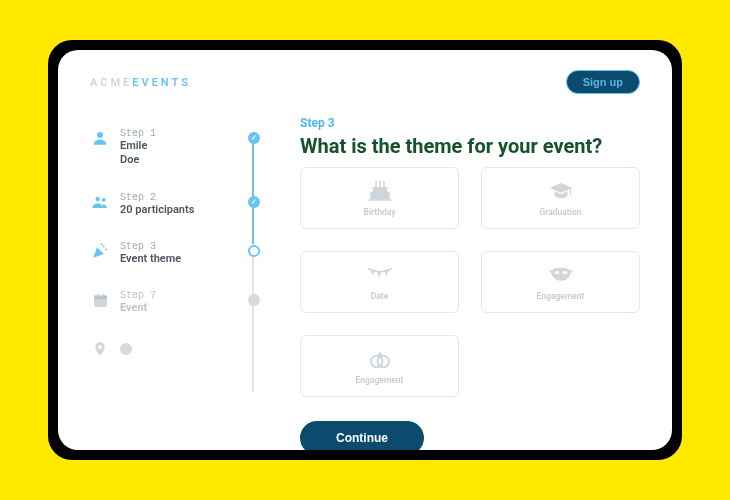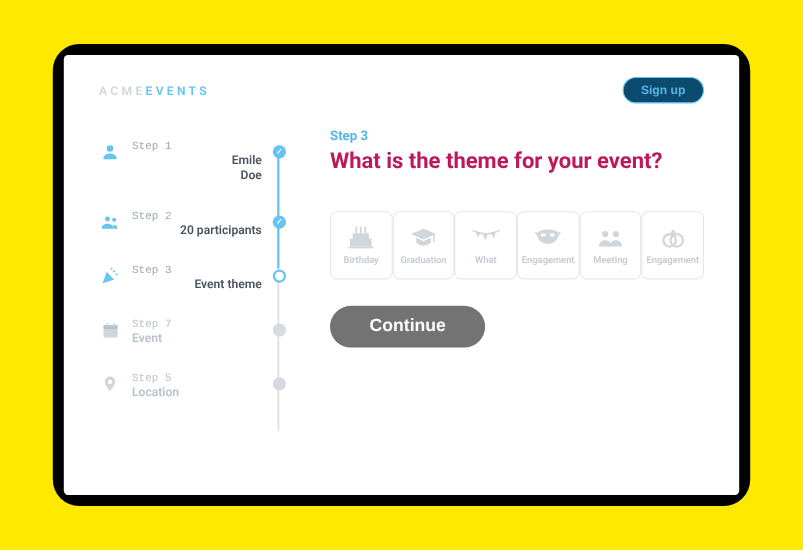--- a/index.html
+++ b/index.html
@@ -21,7 +21,7 @@
     width: 100%;
     height: 100%;
     background: #fff;
-    border-radius: 4px;
+    border-radius: 20px;
     padding: 20px 32px 16px 32px;
     overflow: hidden;
   }

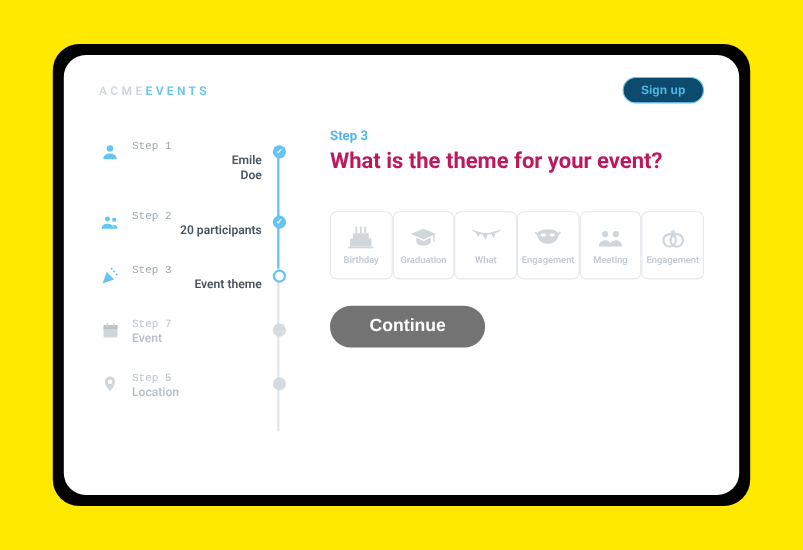--- a/index.html
+++ b/index.html
@@ -88,7 +88,7 @@
     line-height: 1.3;
   }
   .step.done .step-label, .step.current .step-label { color: #9da8b3; }
-  .step.done .step-value, .step.current .step-value { color: #4a5560; text-align: right; }
+  .step.done .step-value, .step.current .step-value { color: #4a5560; }
   .line {
     position: absolute;
     right: 6px;

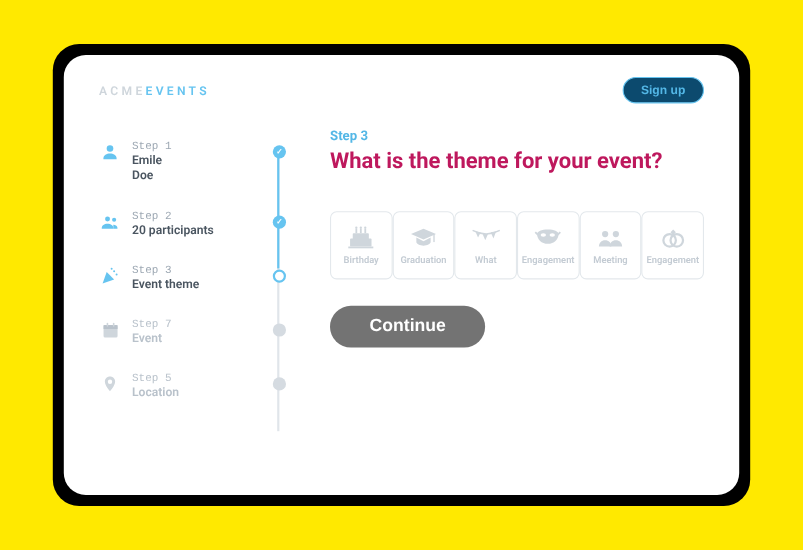--- a/index.html
+++ b/index.html
@@ -144,9 +144,9 @@
   .question {
     font-size: 20px;
     font-weight: 700;
-    color: #be185d;
+    color: #14532d;
     line-height: 1.25;
-    margin-bottom: 33px;
+    margin-bottom: 8px;
   }
   .grid {
     display: grid;

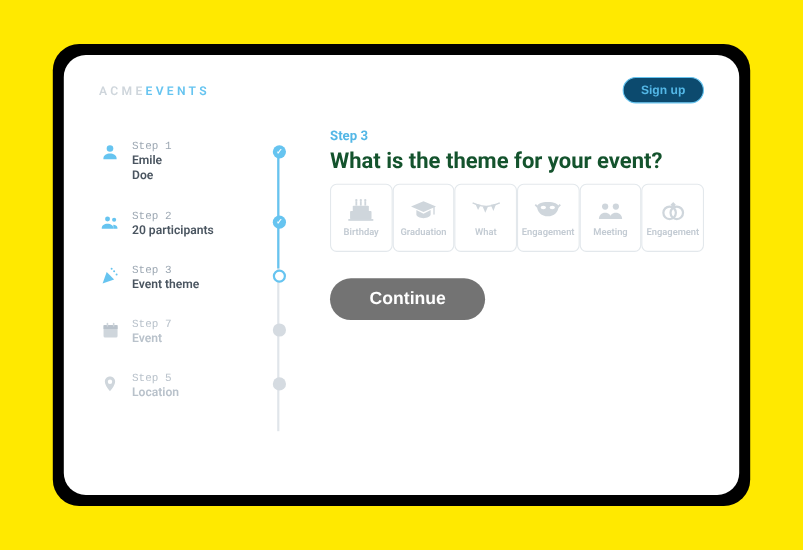--- a/index.html
+++ b/index.html
@@ -150,8 +150,8 @@
   }
   .grid {
     display: grid;
-    grid-template-columns: repeat(6, 1fr);
-    gap: 0;
+    grid-template-columns: repeat(2, 1fr);
+    gap: 22px;
     margin-bottom: 24px;
   }
   .card {

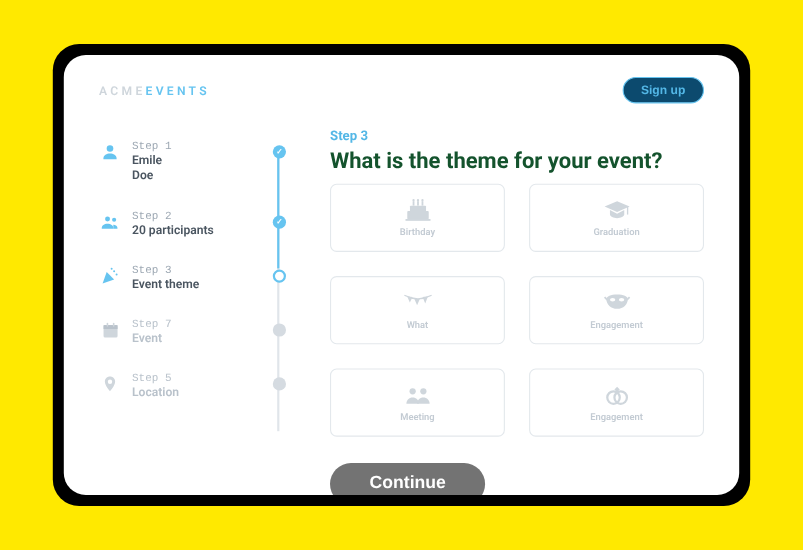--- a/index.html
+++ b/index.html
@@ -327,7 +327,7 @@
                   <path d="M22 6l3 7 3-8z"></path>
                 </svg>
           </span>
-          <span class="card-label">What</span>
+          <span class="card-label">Date</span>
         </div>
         <div class="card">
           <span class="card-icon">

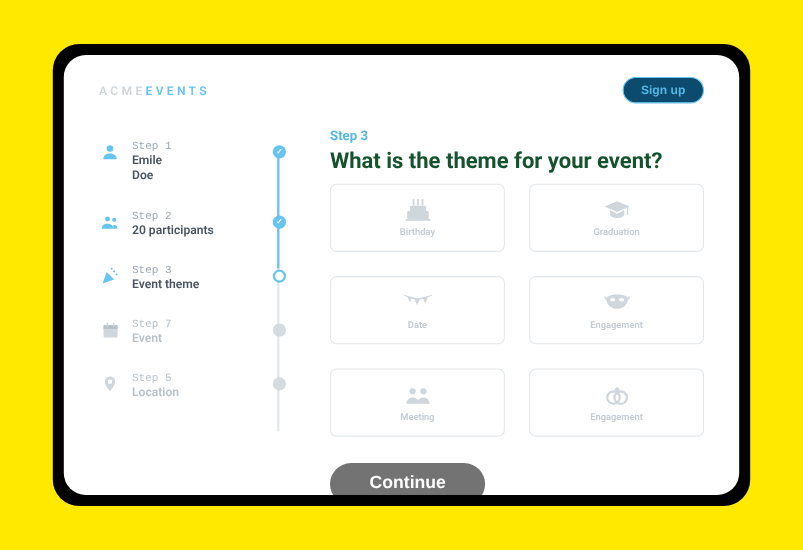--- a/index.html
+++ b/index.html
@@ -278,10 +278,6 @@
                 <path d="M12 2C8 2 5 5 5 9c0 5 7 13 7 13s7-8 7-13c0-4-3-7-7-7zm0 10a3 3 0 110-6 3 3 0 010 6z"></path>
               </svg>
         </span>
-        <div class="step-text">
-          <div class="step-label">Step 5</div>
-          <div class="step-value">Location</div>
-        </div>
         <span class="dot"></span>
       </div>
 

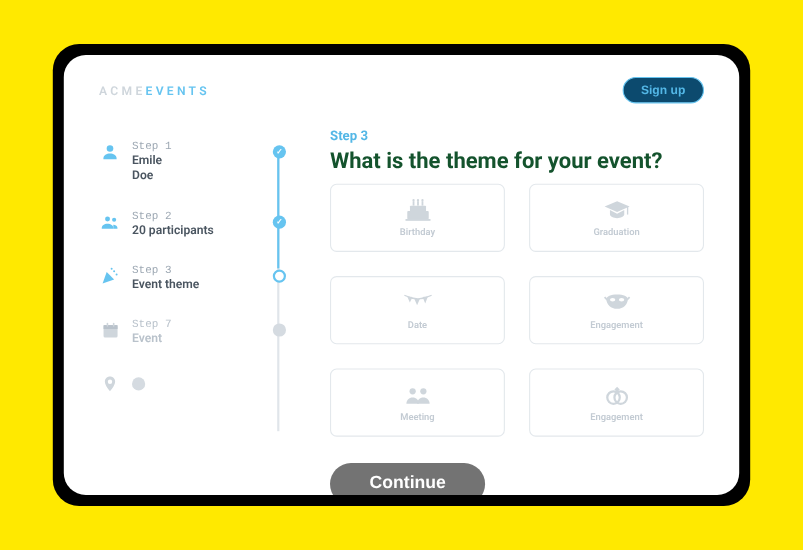--- a/index.html
+++ b/index.html
@@ -338,17 +338,6 @@
         </div>
         <div class="card">
           <span class="card-icon">
-            <svg width="26" height="20" viewBox="0 0 32 24" fill="#cfd6dc">
-                  <circle cx="10" cy="8" r="3.5"></circle>
-                  <circle cx="22" cy="8" r="3.5"></circle>
-                  <path d="M3 22c0-4 3-7 7-7s7 3 7 7z"></path>
-                  <path d="M15 22c0-4 3-7 7-7s7 3 7 7z"></path>
-                </svg>
-          </span>
-          <span class="card-label">Meeting</span>
-        </div>
-        <div class="card">
-          <span class="card-icon">
             <svg width="26" height="22" viewBox="0 0 32 26" fill="none" stroke="#cfd6dc" stroke-width="2.5">
                   <circle cx="12" cy="16" r="7"></circle>
                   <circle cx="20" cy="16" r="7"></circle>

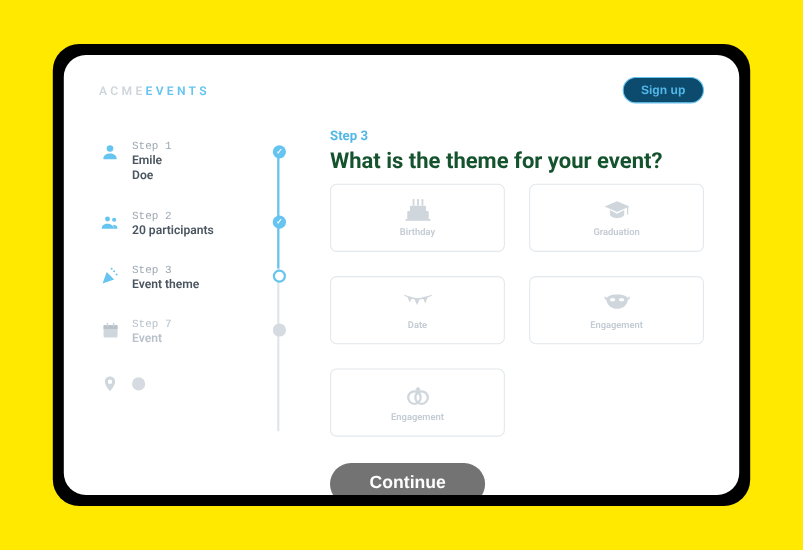--- a/index.html
+++ b/index.html
@@ -181,12 +181,12 @@
   }
   .card.selected .card-label { color: #53b7e6; }
   .continue-btn {
-    background: #737373;
+    background: #0c4a6e;
     color: #fff;
     border: none;
     border-radius: 20px;
     padding: 10px 36px;
-    font-size: 16px;
+    font-size: 12px;
     font-weight: 600;
     cursor: pointer;
   }

